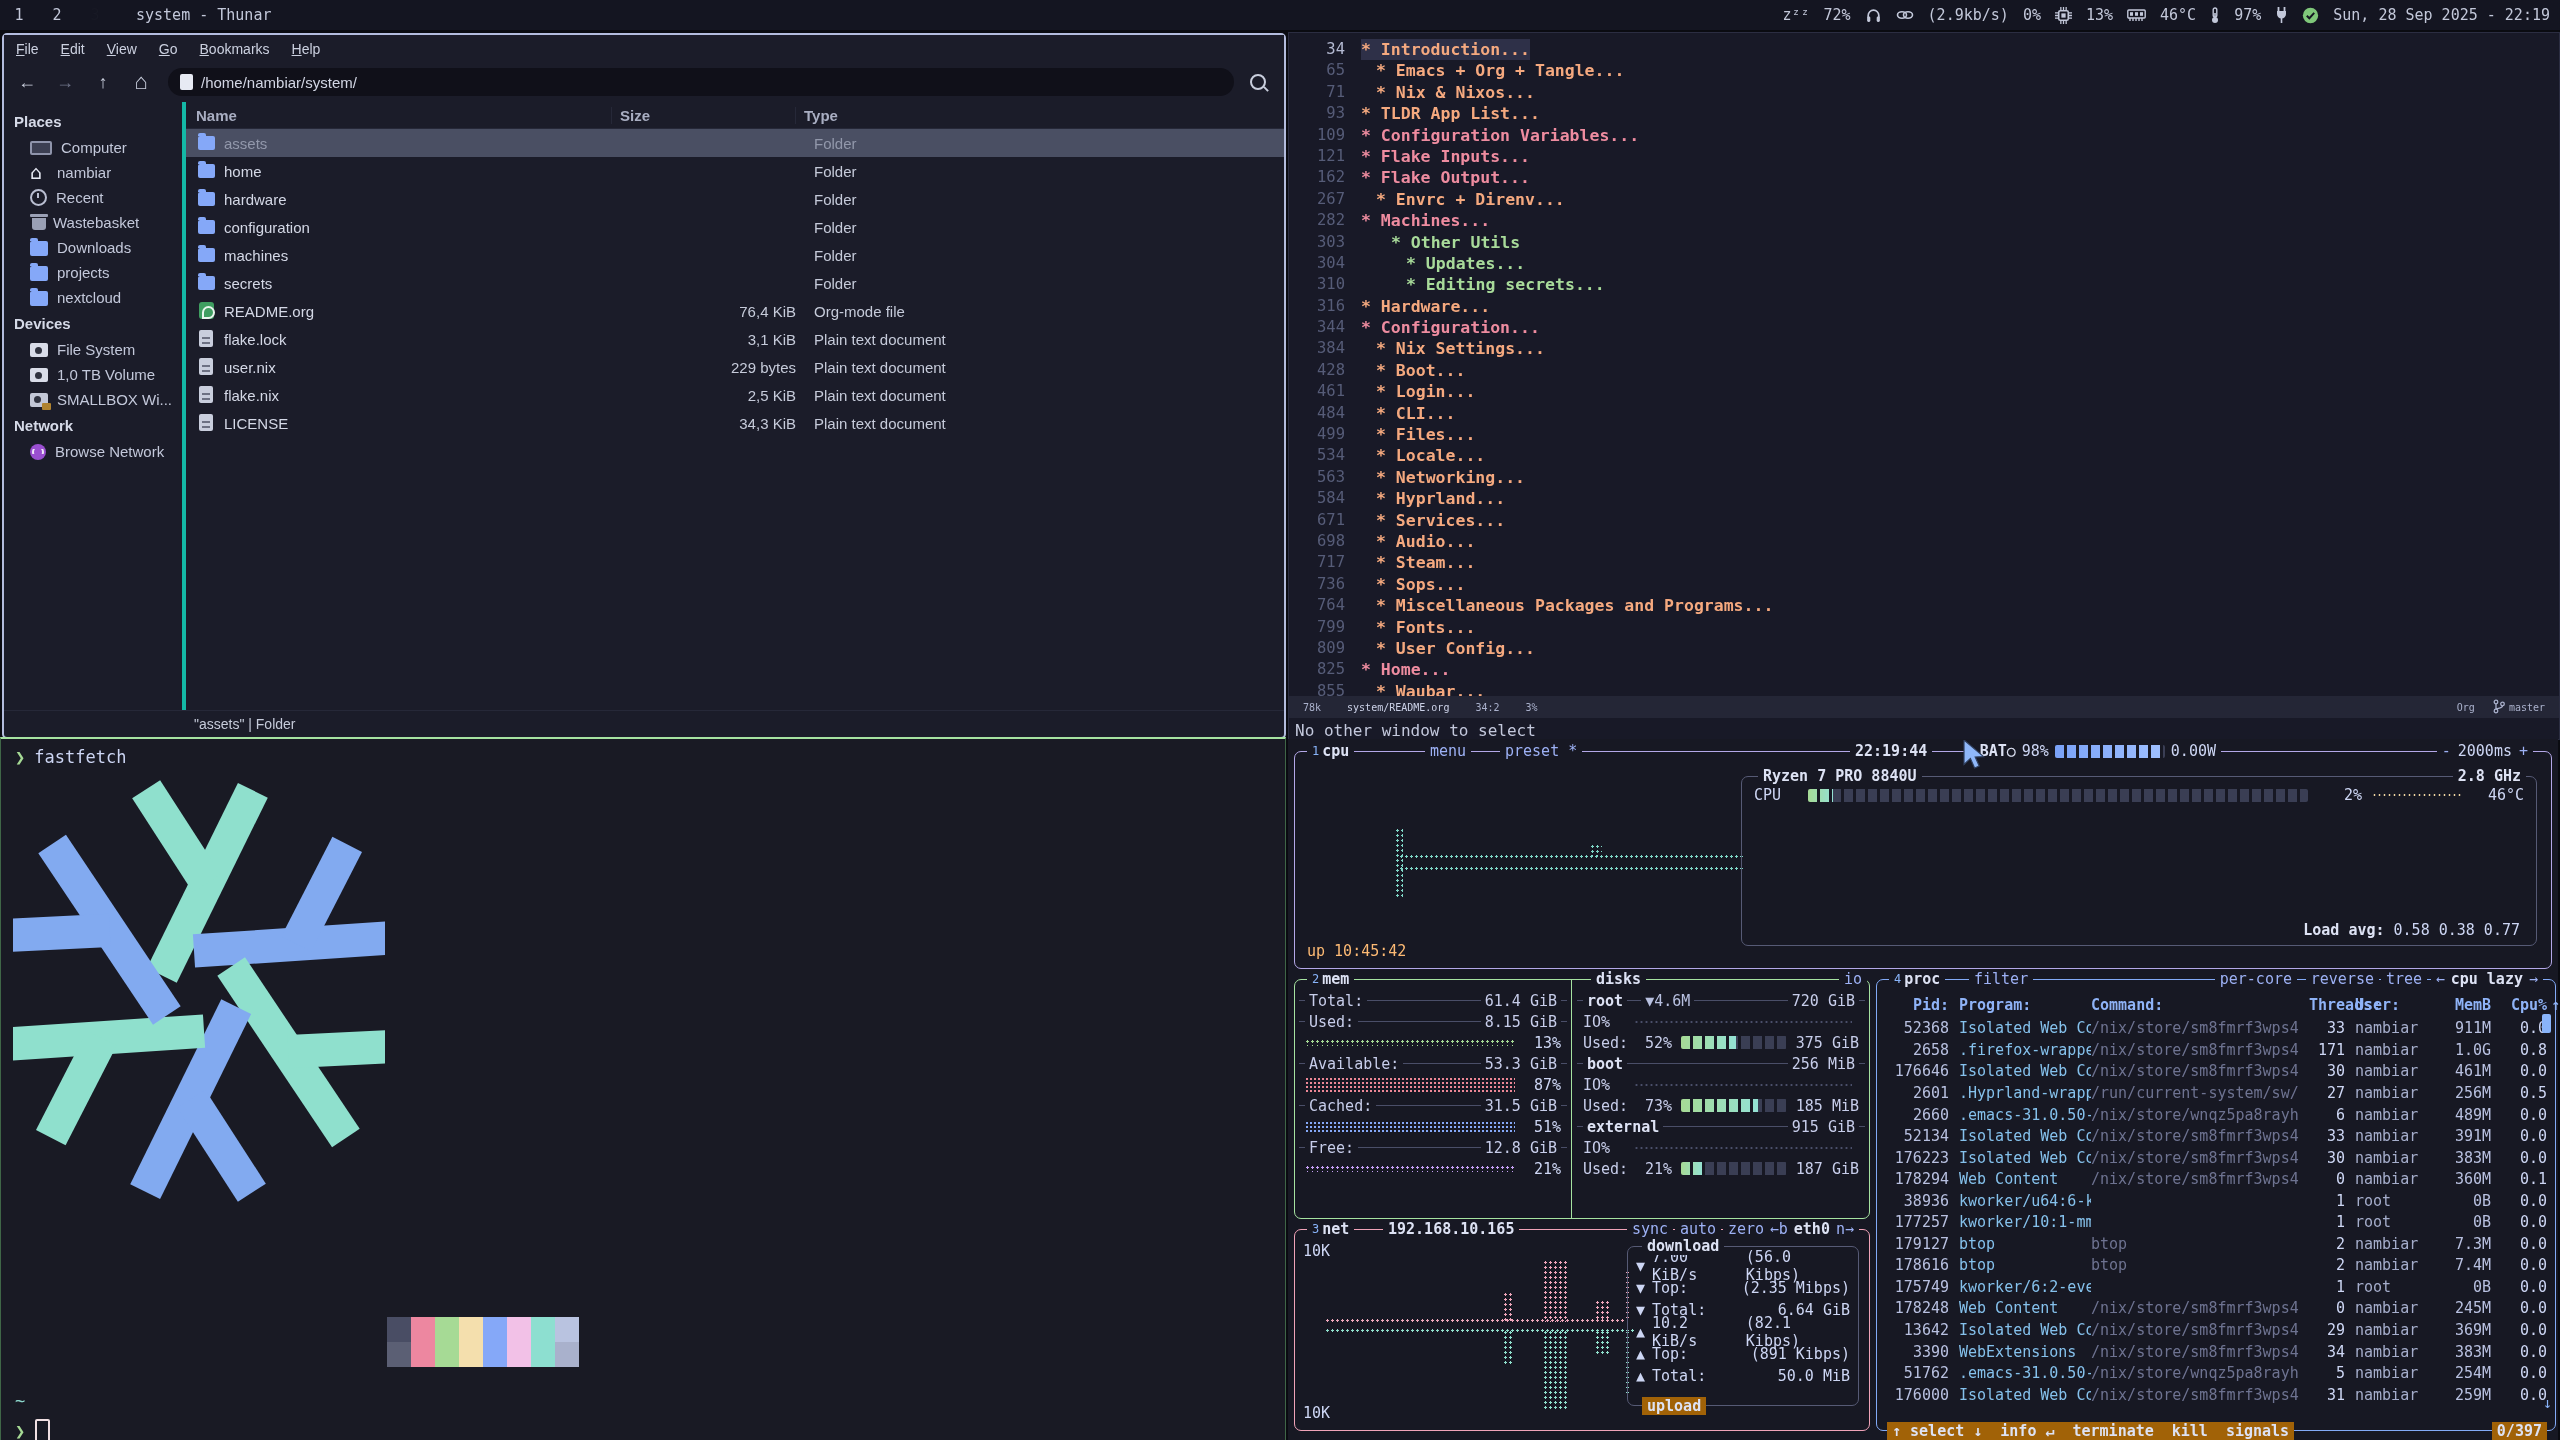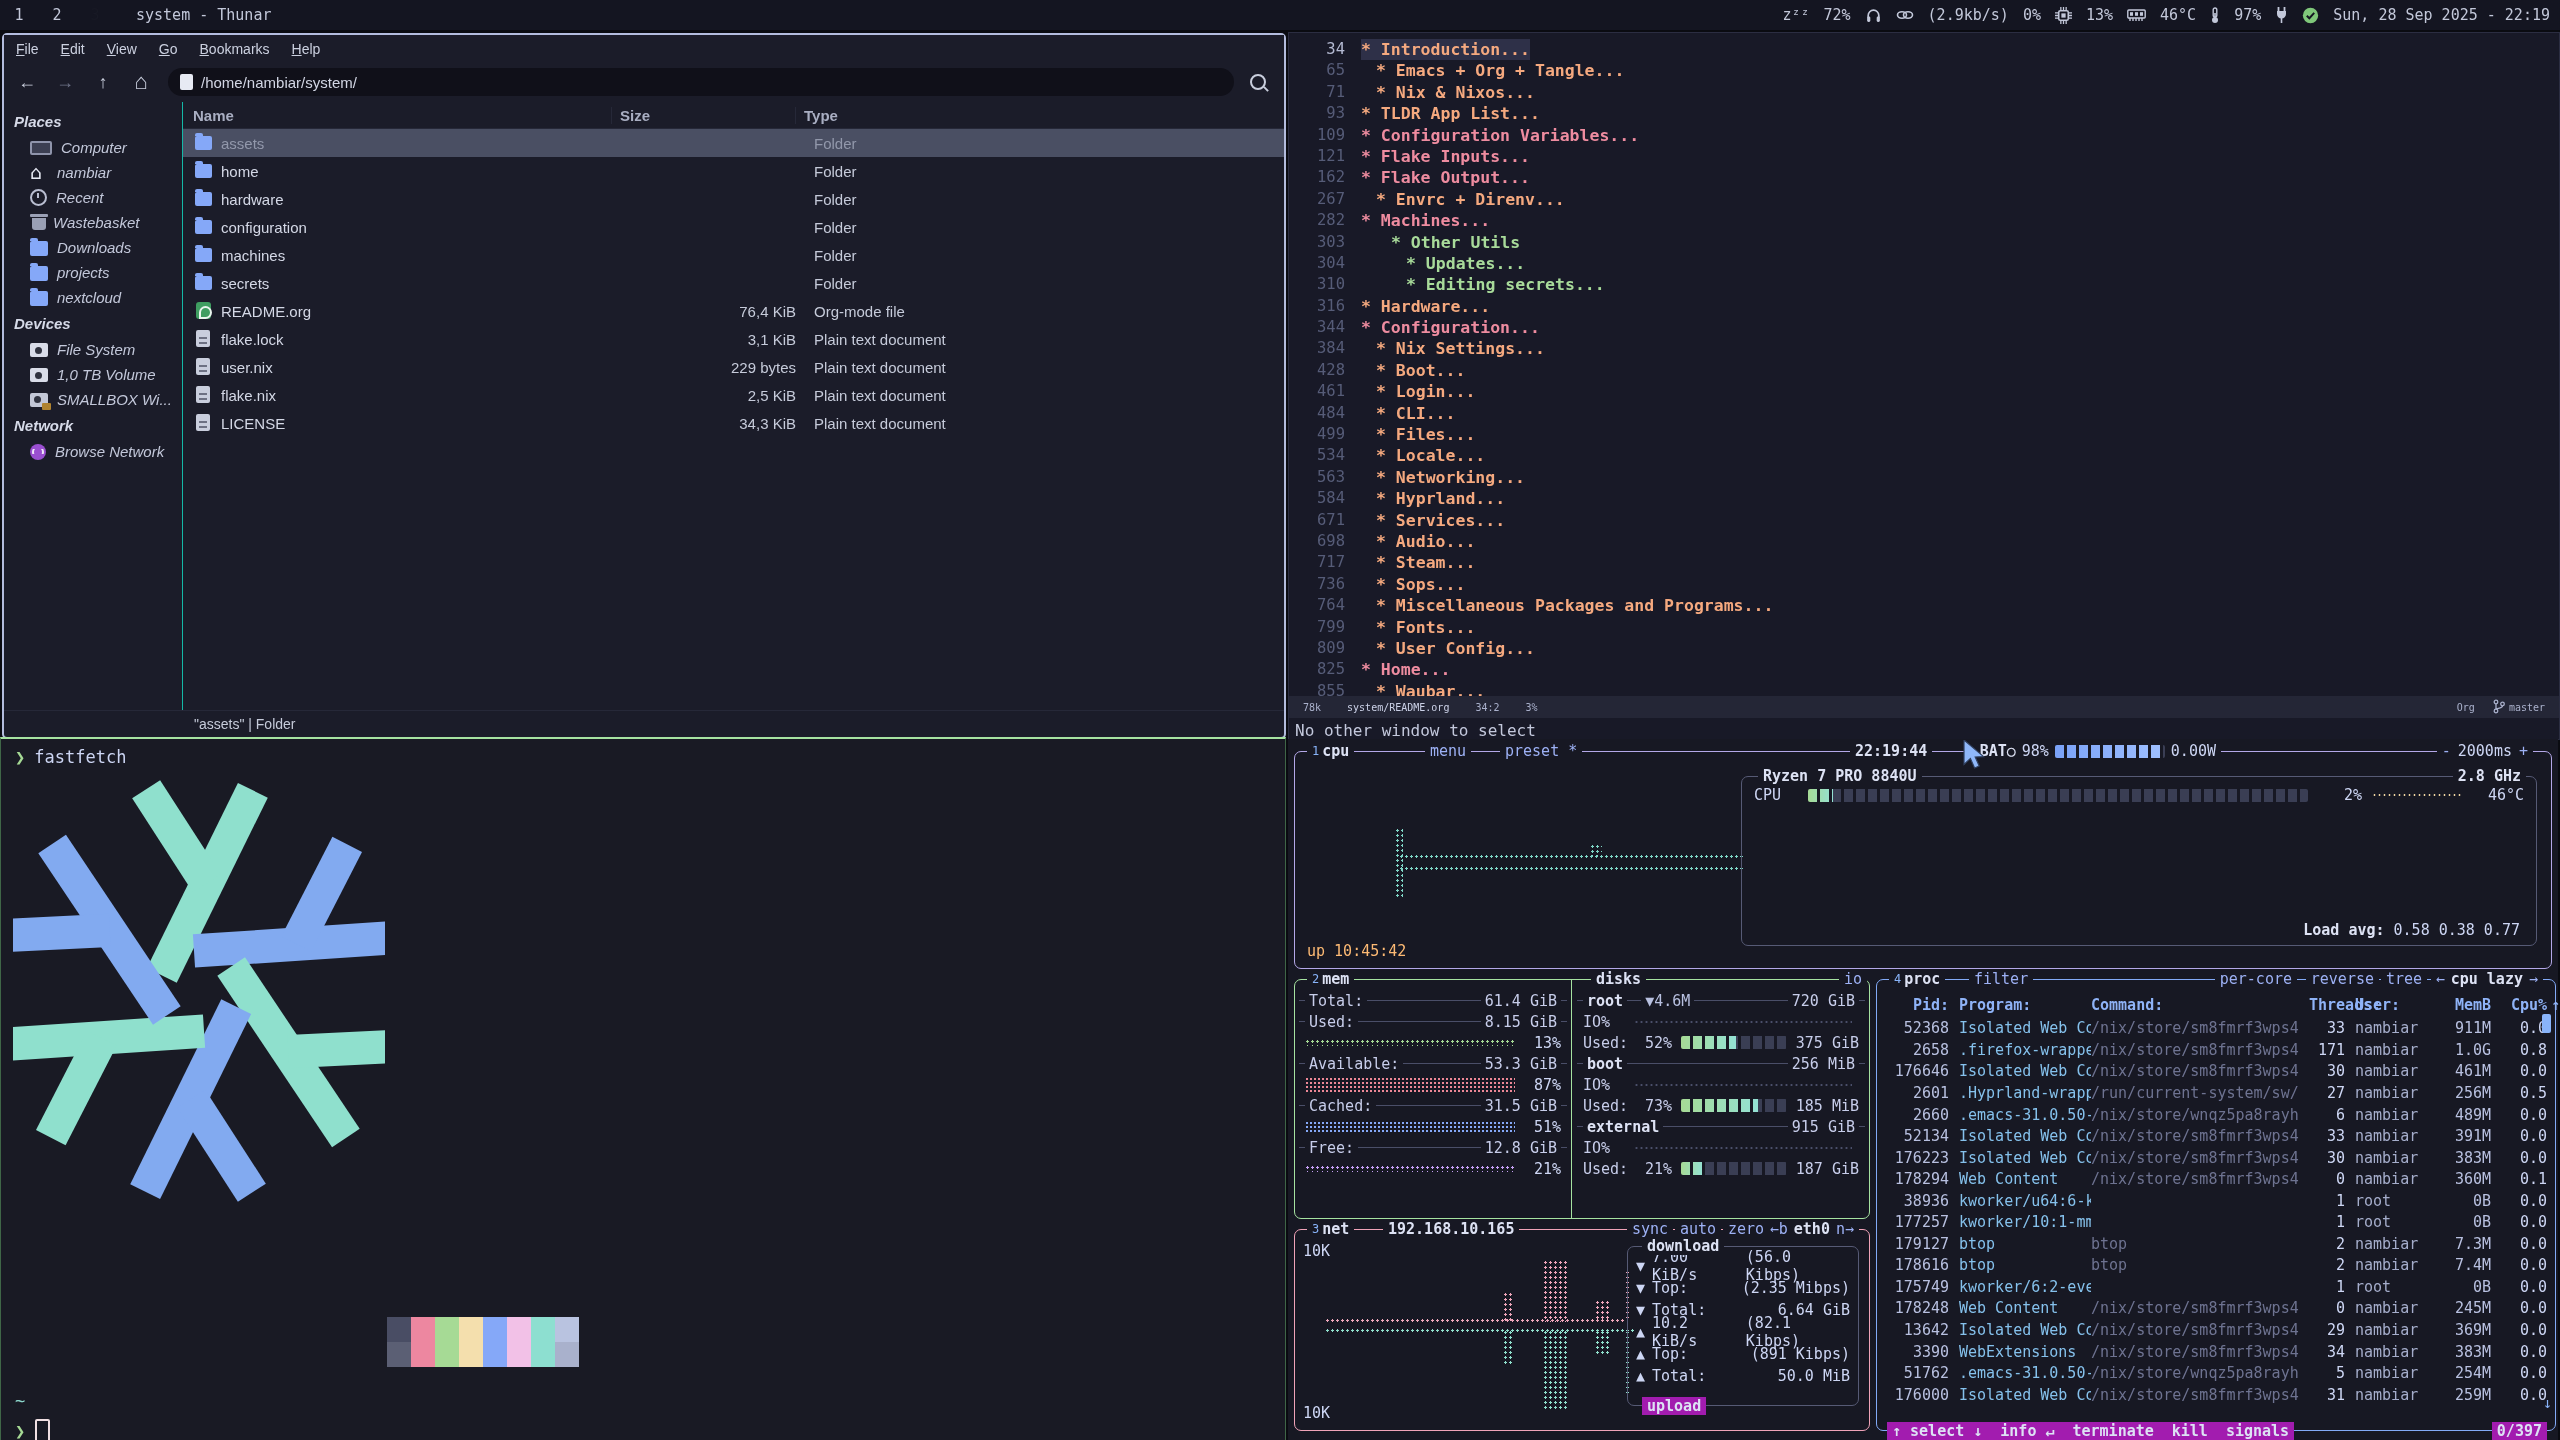--- a/index.html
+++ b/index.html
@@ -31,7 +31,7 @@
   #searchico{width:12px;height:12px;border:2px solid #c9cedd;border-radius:50%;position:relative;margin-right:6px;}
   #searchico::after{content:"";position:absolute;width:6px;height:2px;background:#c9cedd;transform:rotate(45deg);right:-5px;bottom:-2px;}
   #tbody{flex:1;display:flex;min-height:0;}
-  #sidebar{width:178px;border-right:1px solid #14b8a6;padding-top:6px;font-size:15px;overflow:hidden;font-style:italic;}
+  #sidebar{width:178px;border-right:4px solid #14b8a6;padding-top:6px;font-size:15px;overflow:hidden;}
   .shead{font-weight:bold;color:#d6dae8;padding:5px 10px;}
   .sitem{display:flex;align-items:center;gap:9px;padding:4px 6px 4px 26px;color:#c3c8da;white-space:nowrap;}
   .si{width:18px;height:15px;position:relative;flex:none;}

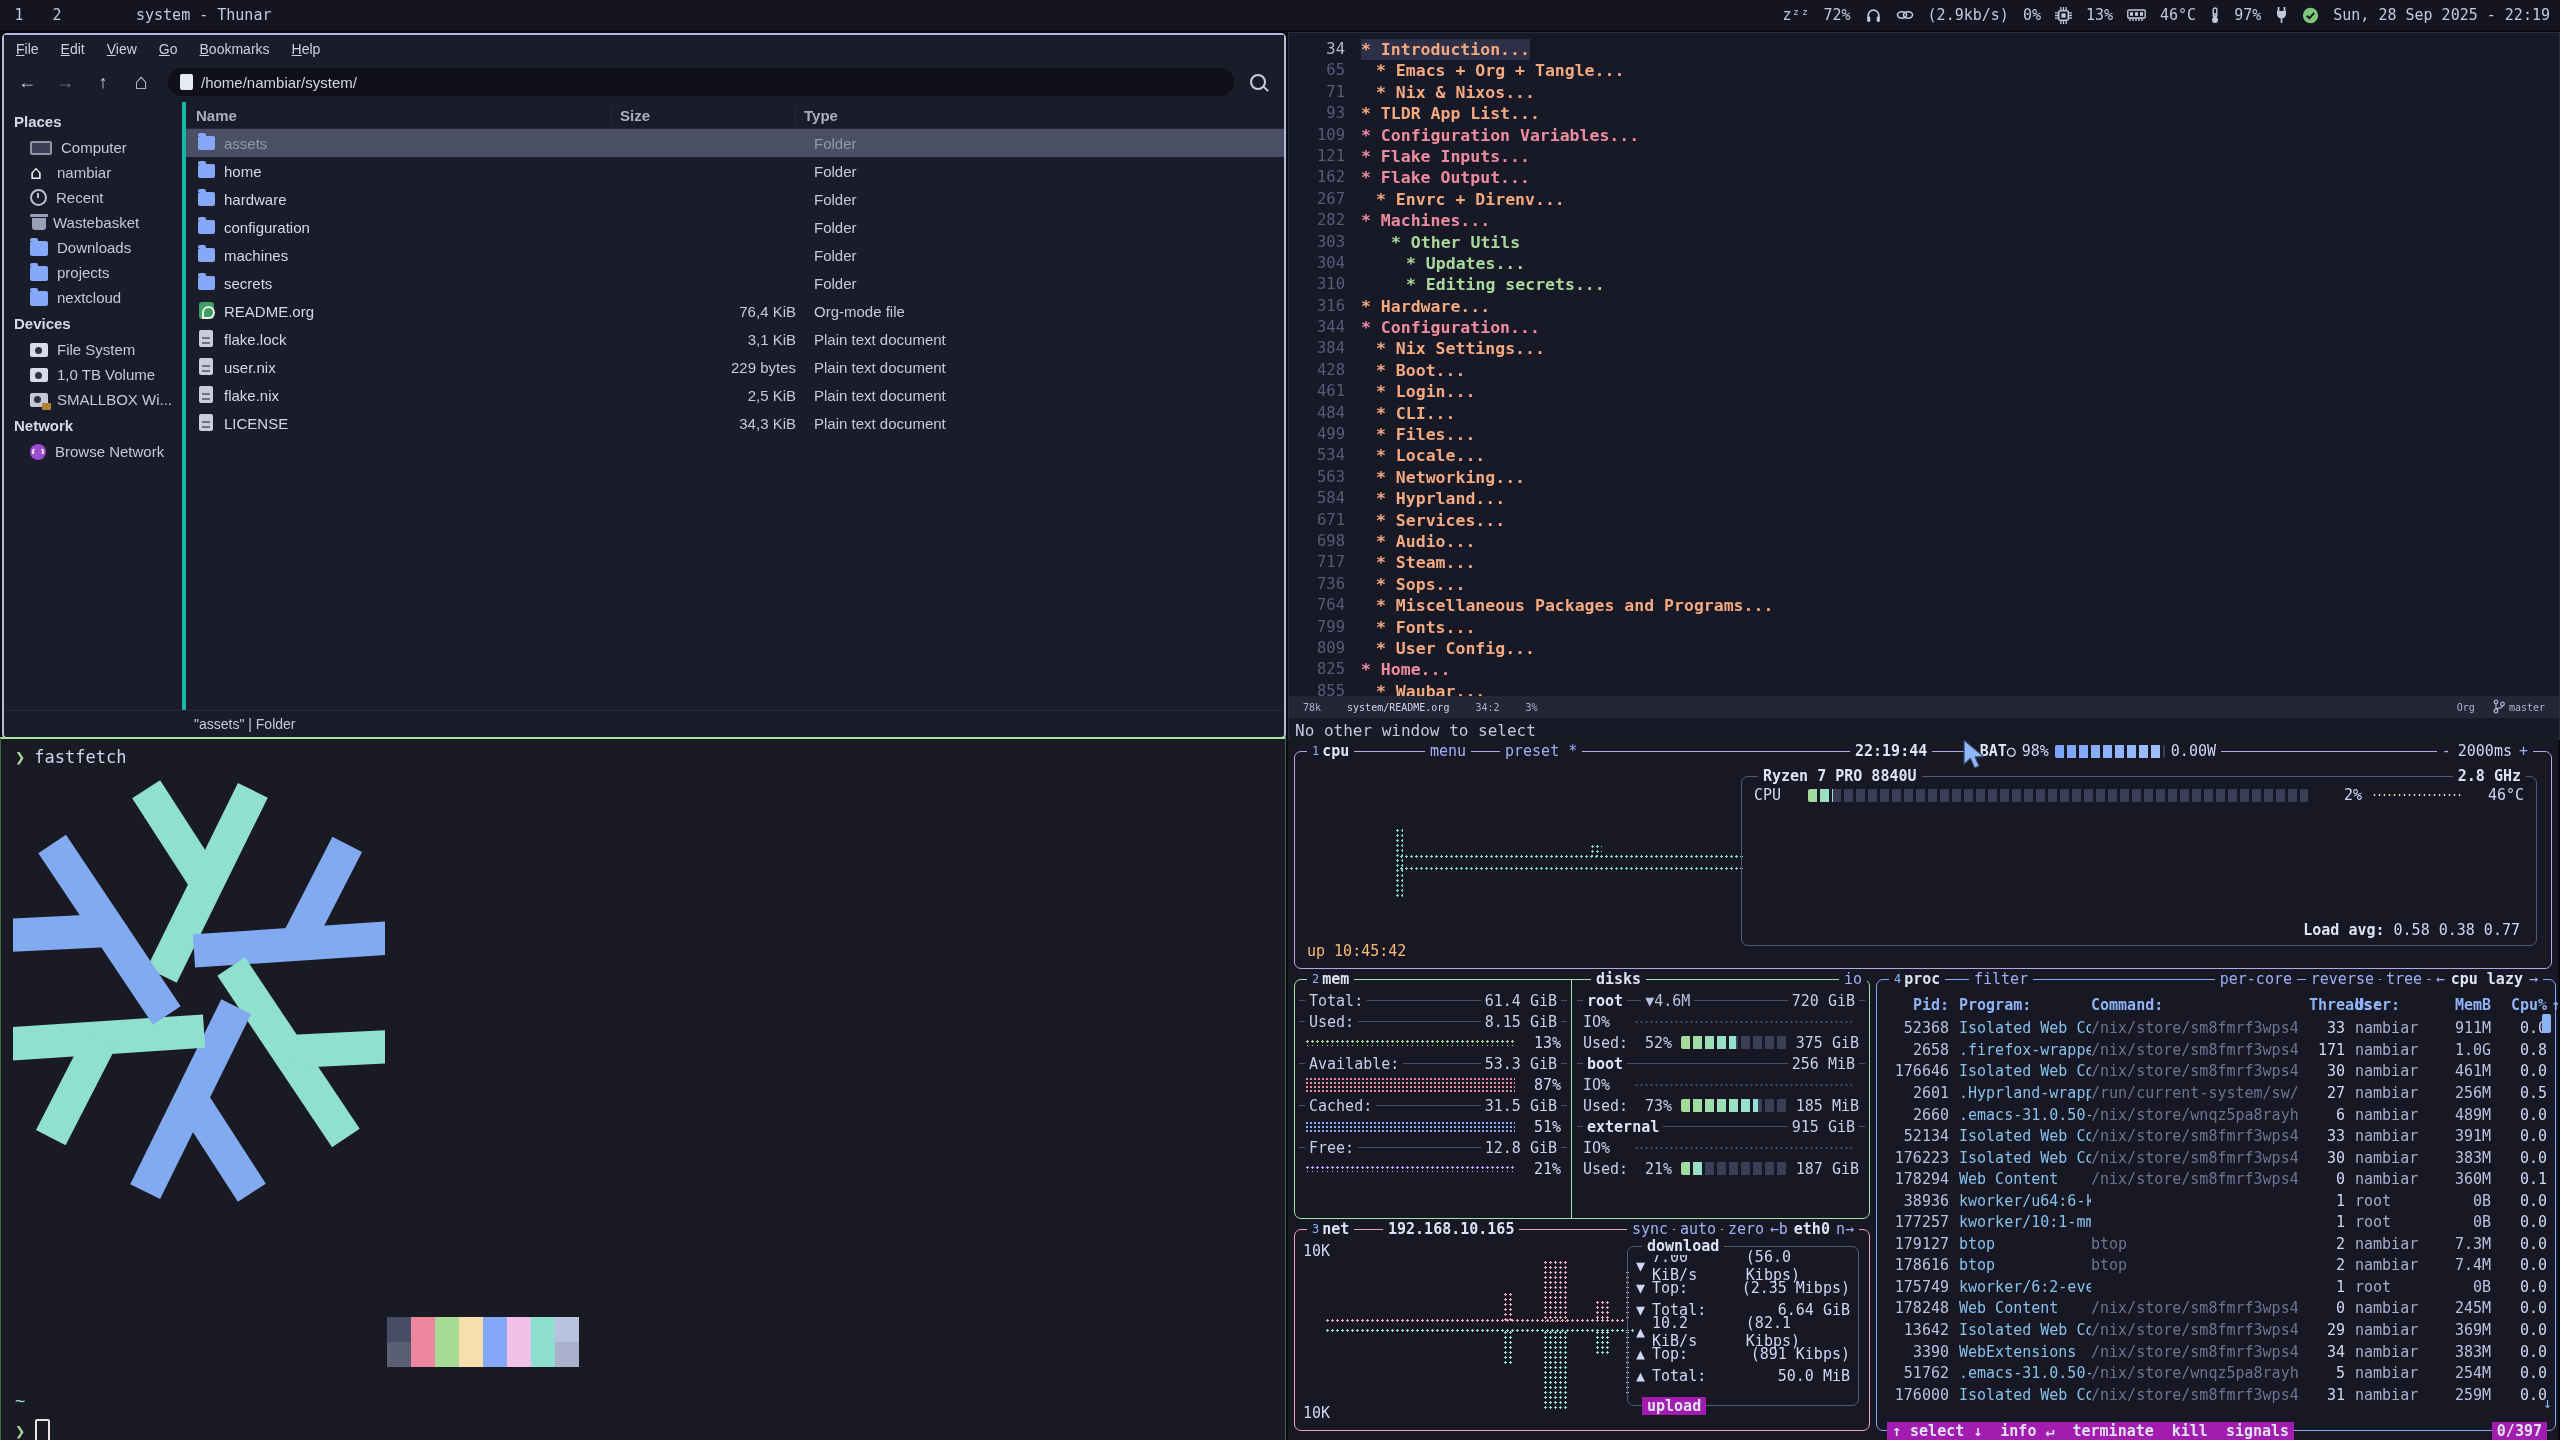--- a/index.html
+++ b/index.html
@@ -105,7 +105,7 @@
   .bword{color:#dde2f4;font-weight:bold;}
   .bopt{color:#9db1f5;}
   .bwhite{color:#cdd6f4;}
-  .bbot{position:absolute;bottom:-10px;background:#a21caf;padding:0 5px;white-space:nowrap;display:flex;gap:8px;line-height:18px;align-items:center;}
+  .bbot{position:absolute;bottom:-10px;background:#a16207;padding:0 5px;white-space:nowrap;display:flex;gap:8px;line-height:18px;align-items:center;}
   .lead{flex:1;align-self:center;height:4px;margin:0 7px;background-image:radial-gradient(circle,#4a4f6a 1px,transparent 1.2px);background-size:5px 4px;}
   .lrow{position:relative;display:flex;align-items:center;height:21px;}
   .lrow::before{content:"";position:absolute;left:-6px;right:-6px;top:10px;border-top:1px solid #4a4e68;}

